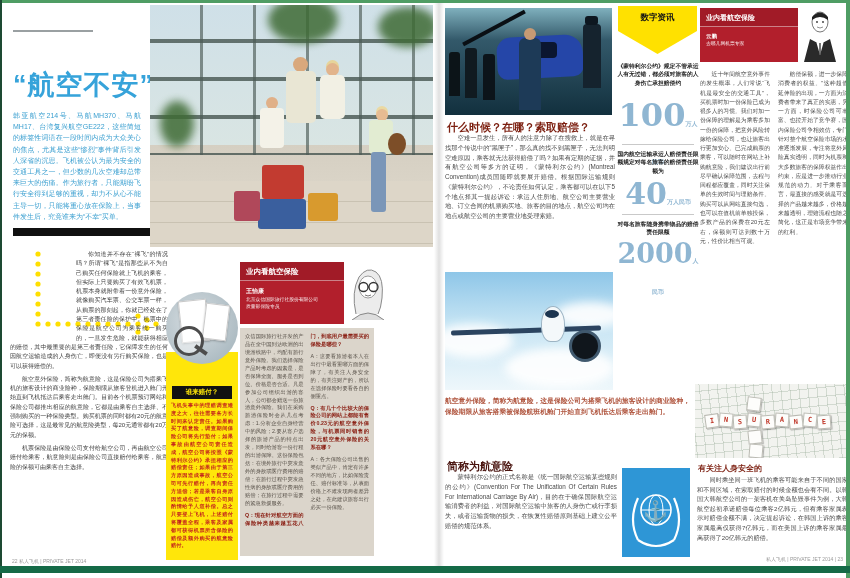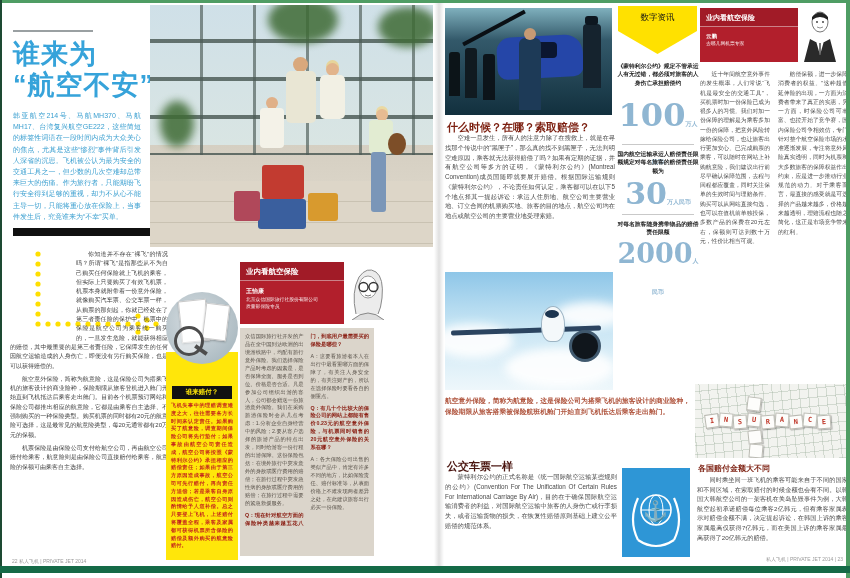--- a/index.html
+++ b/index.html
@@ -61,7 +61,7 @@
   .emblem{left:622px;top:468px;width:68px;height:89px;background:#2e96d6;}
   
   .stat-banner{left:618px;top:6px;width:79px;height:48px;background:#ffe100;clip-path:polygon(0 0,100% 0,100% 52%,50% 100%,0 52%);text-align:center;}
-  .stat-banner span{display:inline-block;margin-top:5px;font-size:8.5px;font-weight:normal;color:#141414;}
+  .stat-banner span{display:inline-block;margin-top:5px;font-size:8.5px;font-weight:bold;color:#141414;}
   .stat-desc{width:84px;font-size:5.8px;font-weight:bold;color:#222;text-align:center;line-height:1.45;}
   .stat-num{width:84px;text-align:center;color:#8fb6d2;font-family:"DejaVu Serif",serif;font-weight:bold;}
   .stat-num .unit{font-size:6px;font-weight:bold;font-family:"Liberation Sans",sans-serif;}

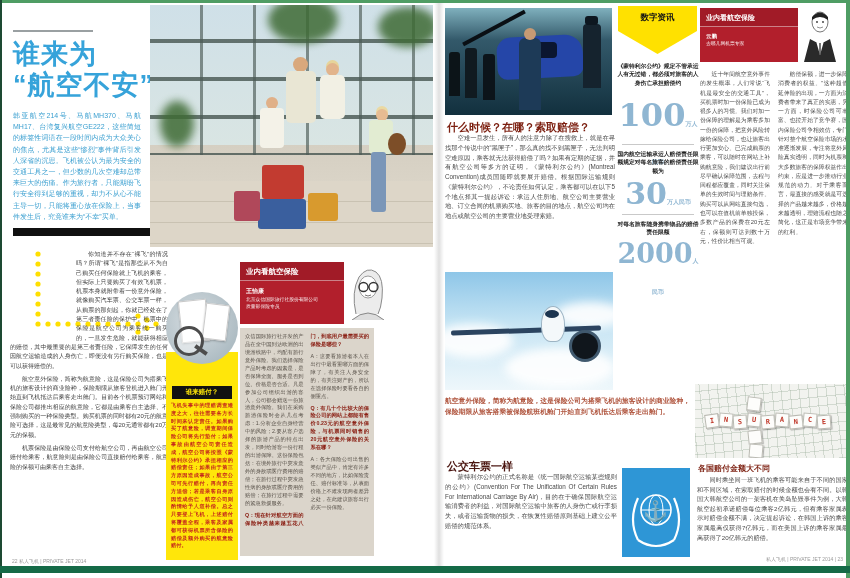--- a/index.html
+++ b/index.html
@@ -87,7 +87,6 @@
 <div id="canvas">
 
   <div class="abs toprule"></div>
-  <div class="abs title t1">谁来为</div>
   <div class="abs title t2">“航空不安”买单</div>
   <div class="abs intro">韩亚航空214号、马航MH370、马航MH17、台湾复兴航空GE222，这些简短的标签性词语在一段时间内成为大众关心的焦点，尤其是这些“惨烈”事件背后引发人深省的沉思。飞机被公认为最为安全的交通工具之一，但少数的几次空难却总带来巨大的伤痛。作为旅行者，只能期盼飞行安全得到足够的重视，却力不从心不能主导一切，只能将重心放在保险上，当事件发生后，究竟谁来为“不幸”买单。</div>
   <div class="abs blackbar"></div>

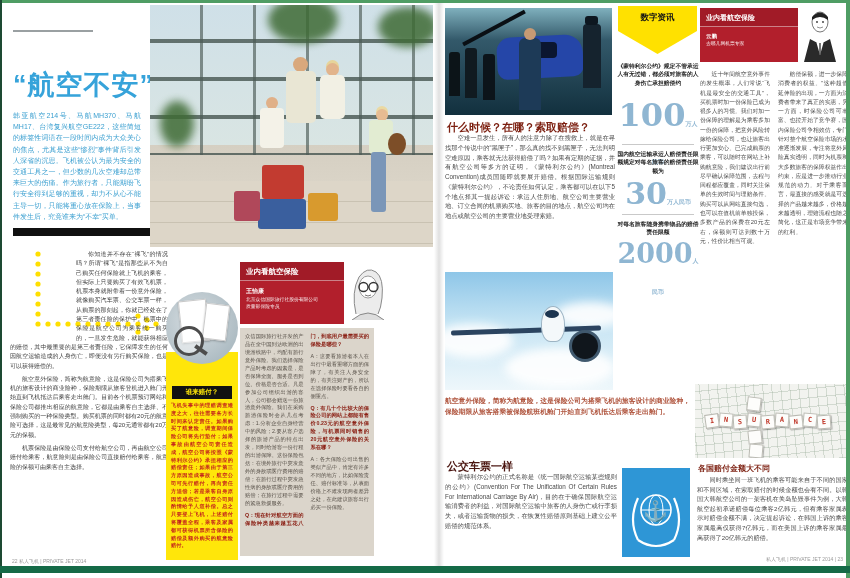--- a/index.html
+++ b/index.html
@@ -241,7 +241,7 @@
   <div class="abs stat-num" style="left:616px;top:96px;font-size:32px;"><span>100</span><span class="unit">万人民币</span></div>
   <div class="abs stat-div" style="top:144px;"></div>
   <div class="abs stat-desc" style="left:616px;top:150px;">国内航空运输承运人赔偿责任限额规定对每名旅客的赔偿责任限额为</div>
-  <div class="abs stat-num" style="left:616px;top:176px;font-size:30px;"><span>30</span><span class="unit">万人民币</span></div>
+  <div class="abs stat-num" style="left:616px;top:176px;font-size:30px;"><span>40</span><span class="unit">万人民币</span></div>
   <div class="abs stat-div" style="top:214px;"></div>
   <div class="abs stat-desc" style="left:616px;top:220px;">对每名旅客随身携带物品的赔偿责任限额</div>
   <div class="abs stat-num" style="left:616px;top:238px;font-size:27px;"><span>2000</span><span class="unit">人民币</span></div>

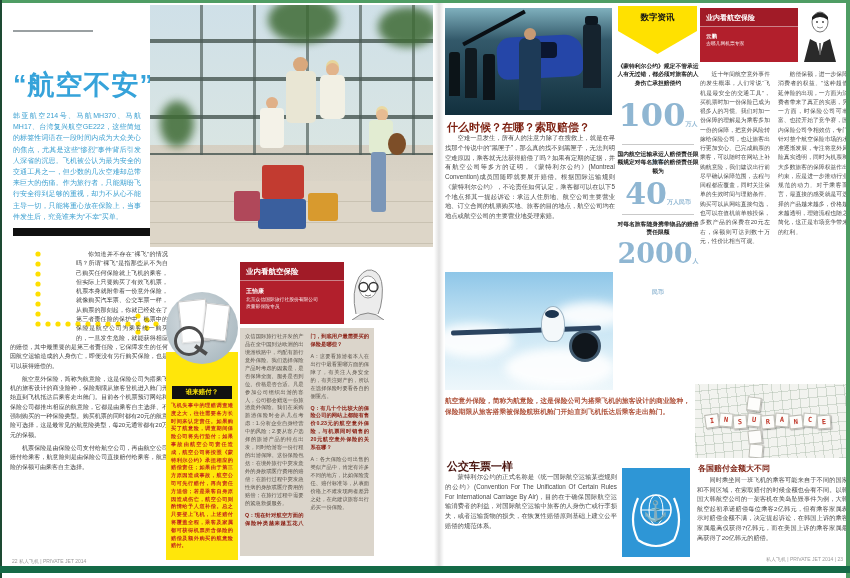--- a/index.html
+++ b/index.html
@@ -222,7 +222,7 @@
 
   <div class="abs caption">航空意外保险，简称为航意险，这是保险公司为搭乘飞机的旅客设计的商业险种，保险期限从旅客搭乘被保险航班机舱门开始直到飞机抵达后乘客走出舱门。</div>
 
-  <div class="abs heading-red h-montreal">公交车票一样</div>
+  <div class="abs heading-red h-montreal">简称为航意险</div>
   <div class="abs para para-montreal">蒙特利尔公约的正式名称是《统一国际航空运输某些规则的公约》(Convention For The Unification Of Certain Rules For International Carriage By Air)，目的在于确保国际航空运输消费者的利益，对国际航空运输中旅客的人身伤亡或行李损失，或者运输货物的损失，在恢复性赔偿原则基础上建立公平赔偿的规范体系。</div>
   <div class="abs emblem">
     <svg width="68" height="89" viewBox="0 0 68 89">

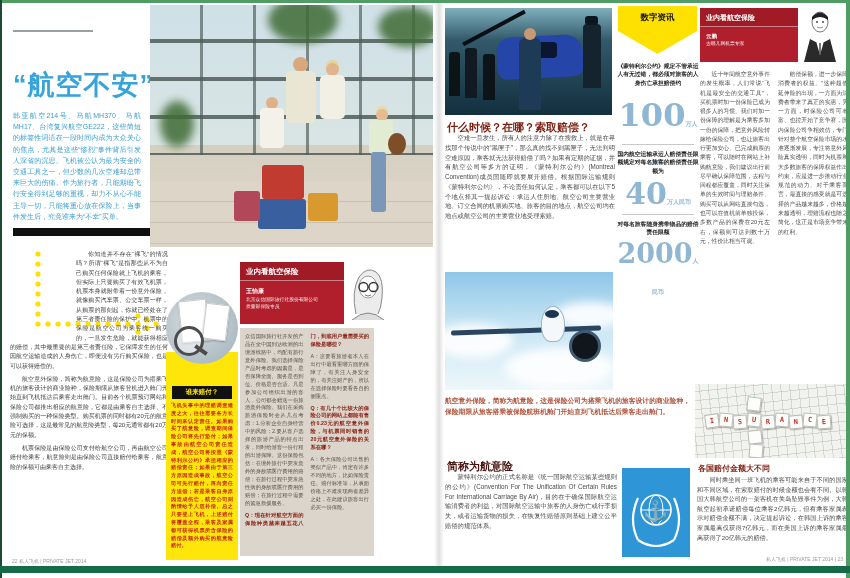--- a/index.html
+++ b/index.html
@@ -286,7 +286,7 @@
     <div class="tile" style="left:54px;top:60px;transform:rotate(5deg);"></div>
   </div>
 
-  <div class="abs heading-red h-countries">各国赔付金额大不同</div>
+  <div class="abs heading-red h-countries">有关注人身安全的</div>
   <div class="abs para para-countries">同时乘坐同一班飞机的乘客可能来自于不同的国家和不同区域，在索取赔付的时候金额也会有不同。以韩国大韩航空公司的一架客机在关岛坠毁事件为例，大韩航空起初承诺赔偿每位乘客2亿韩元，但有乘客家属表示对赔偿金额不满，决定提起诉讼，在韩国上诉的乘客家属最高仅获得7亿韩元，而在美国上诉的乘客家属最高获得了20亿韩元的赔偿。</div>
 
   <div class="abs footer f-left">22 私人飞机 | PRIVATE JET 2014</div>

